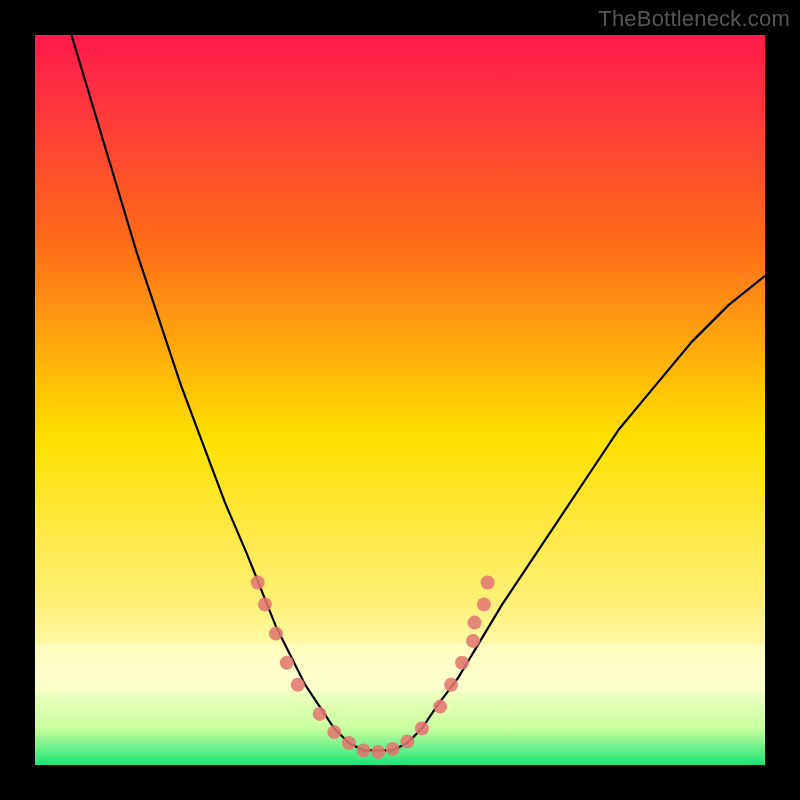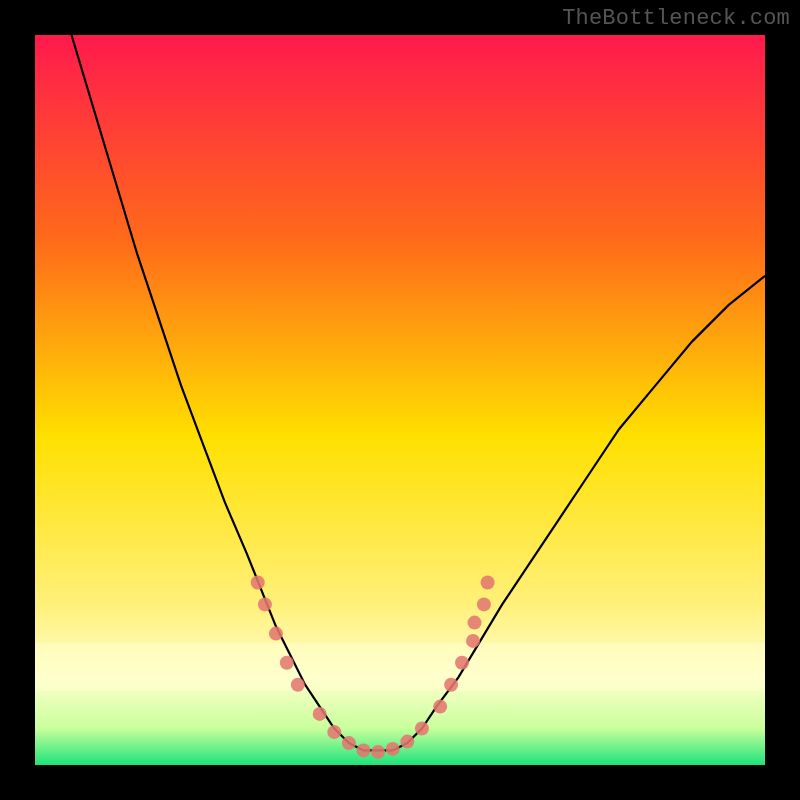--- a/index.html
+++ b/index.html
@@ -34,7 +34,6 @@
     font-size: 22px;
     font-weight: 500;
     letter-spacing: 0.2px;
-    font-family: Liberation Mono, monospace;
   }
   svg {
     display: block;

